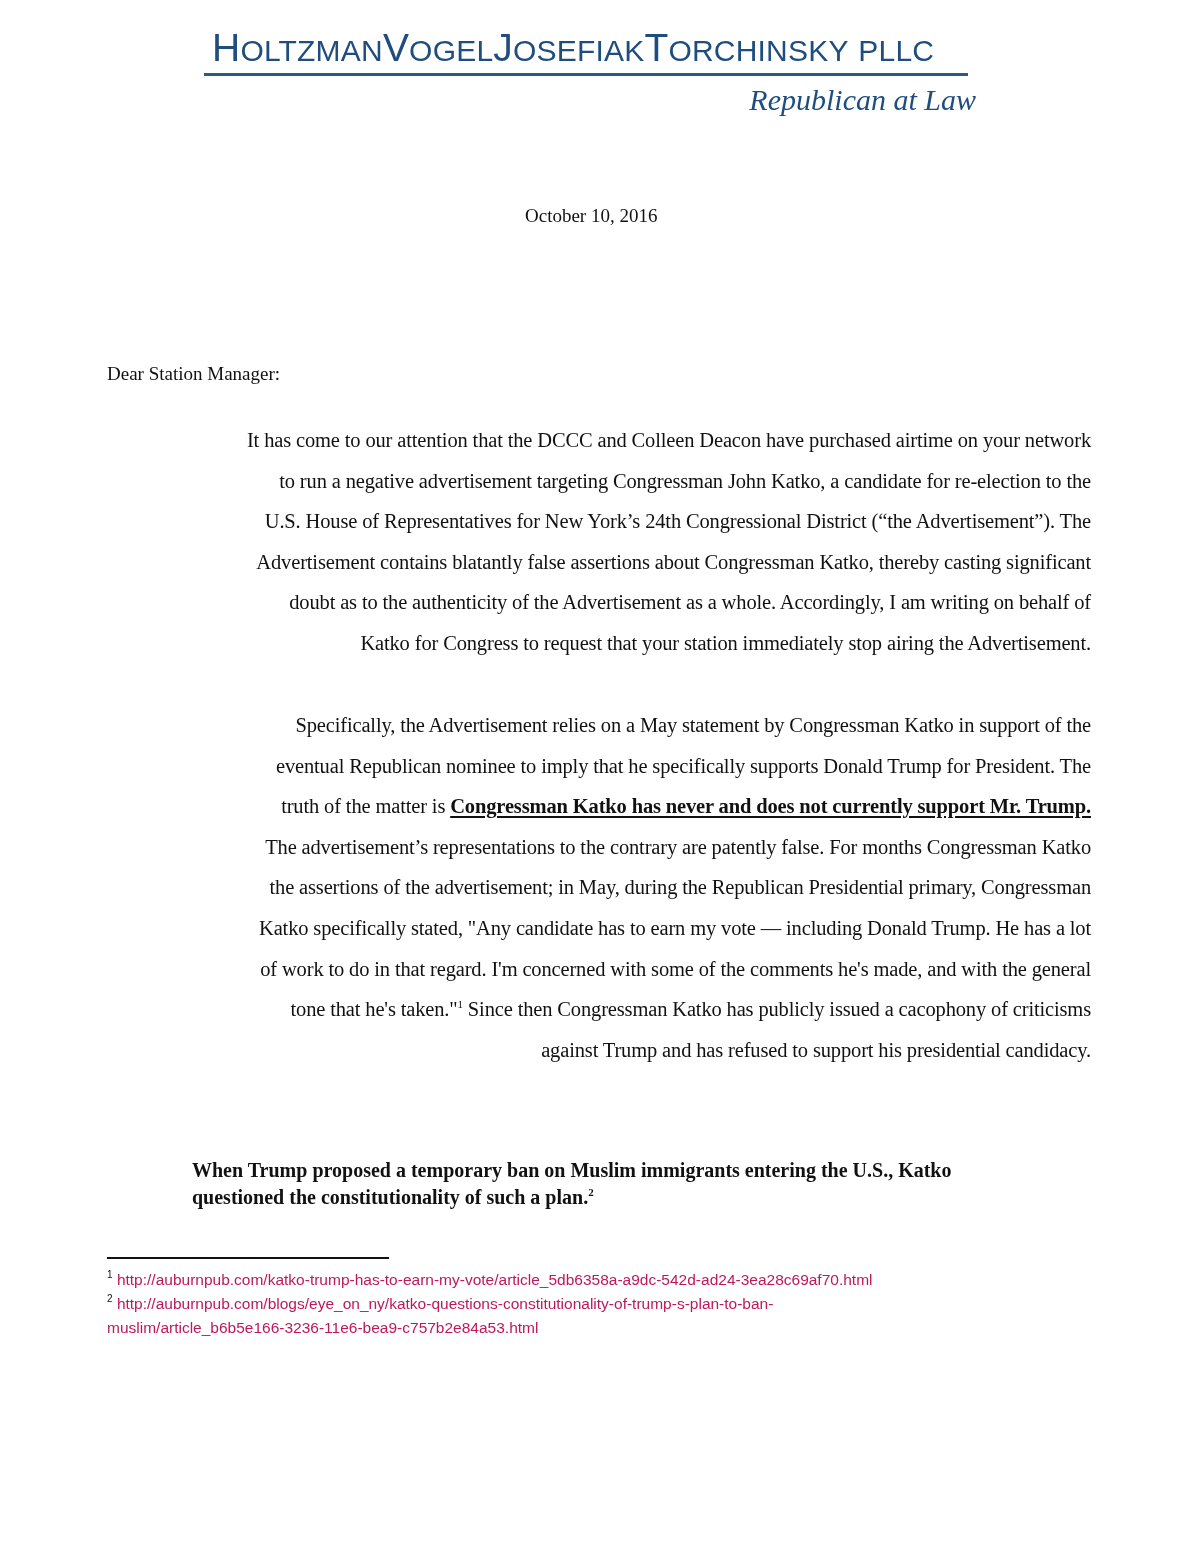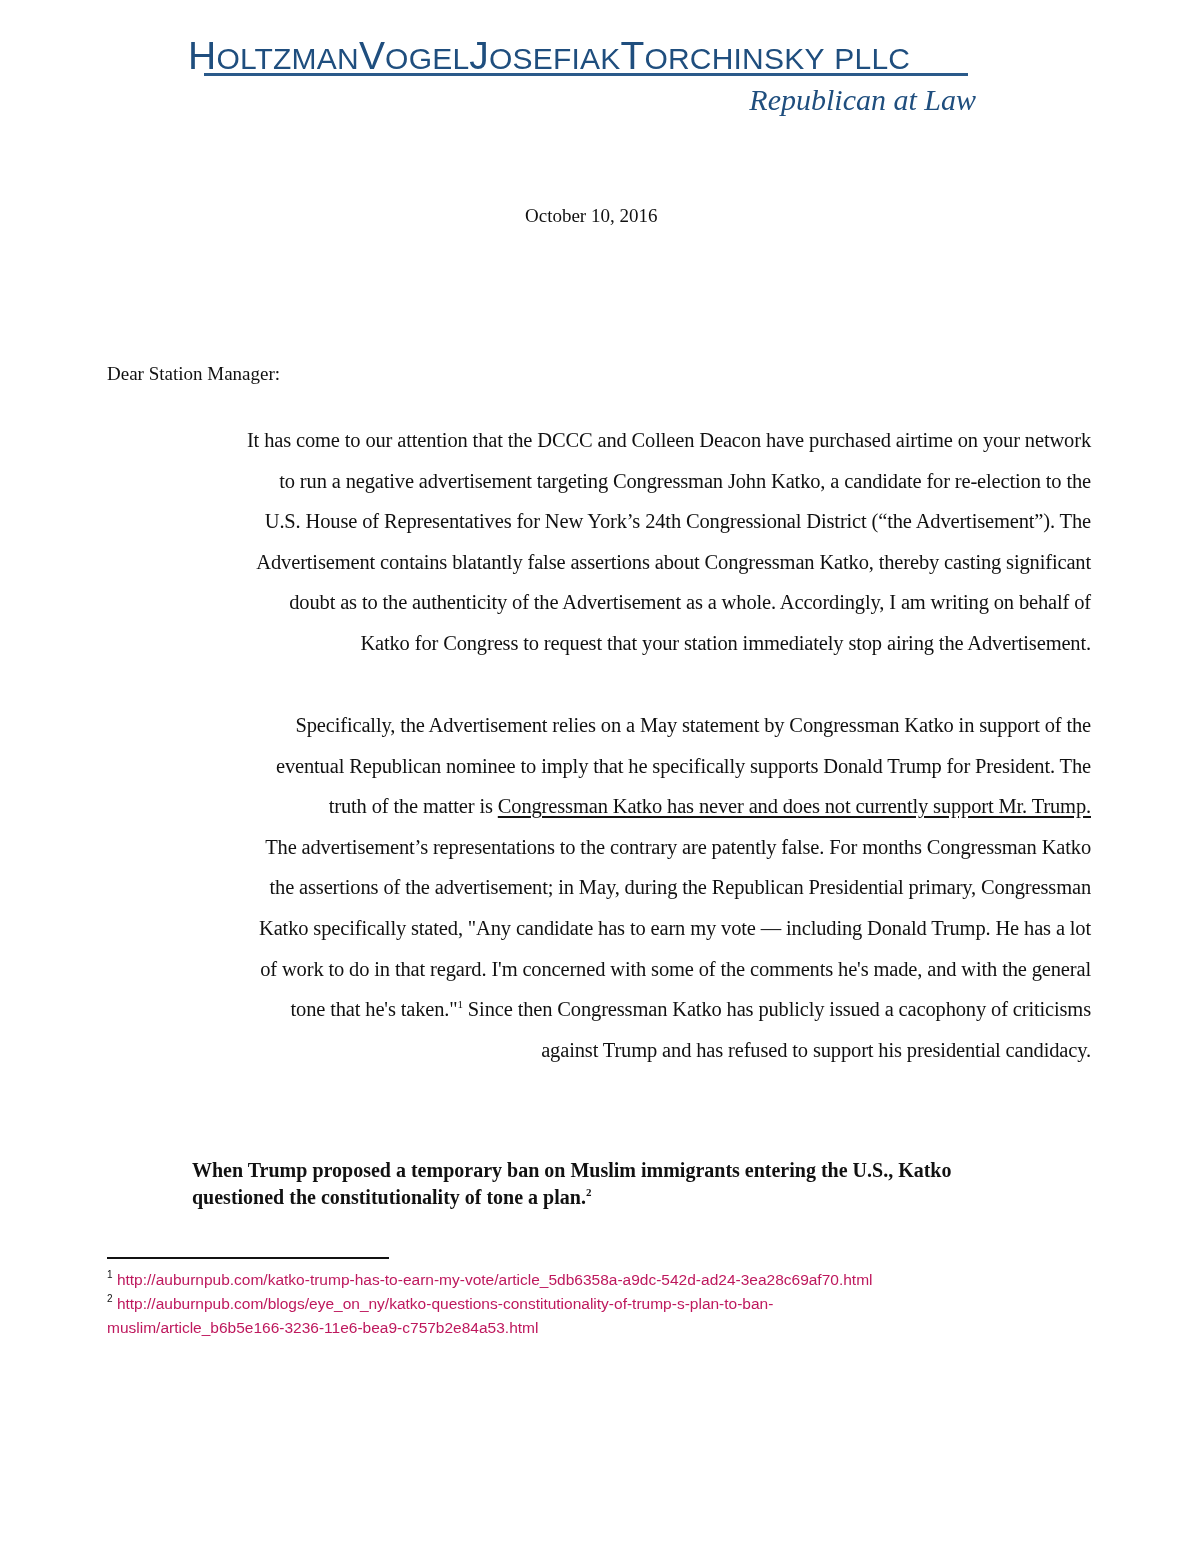--- a/index.html
+++ b/index.html
@@ -20,7 +20,7 @@
     
     .firm-name {
       position: absolute;
-      left: 188px;
+      left: 212px;
       top: 28px;
       width: 764px;
       font-family: "Liberation Sans", "DejaVu Sans", sans-serif;
@@ -28,7 +28,7 @@
       font-size: 34px;
       letter-spacing: 0.2px;
       white-space: nowrap;
-      line-height: 56px;
+      line-height: 40px;
     }
     .firm-name .cap { font-size: 39px; }
     .firm-name .sm { font-size: 30px; }

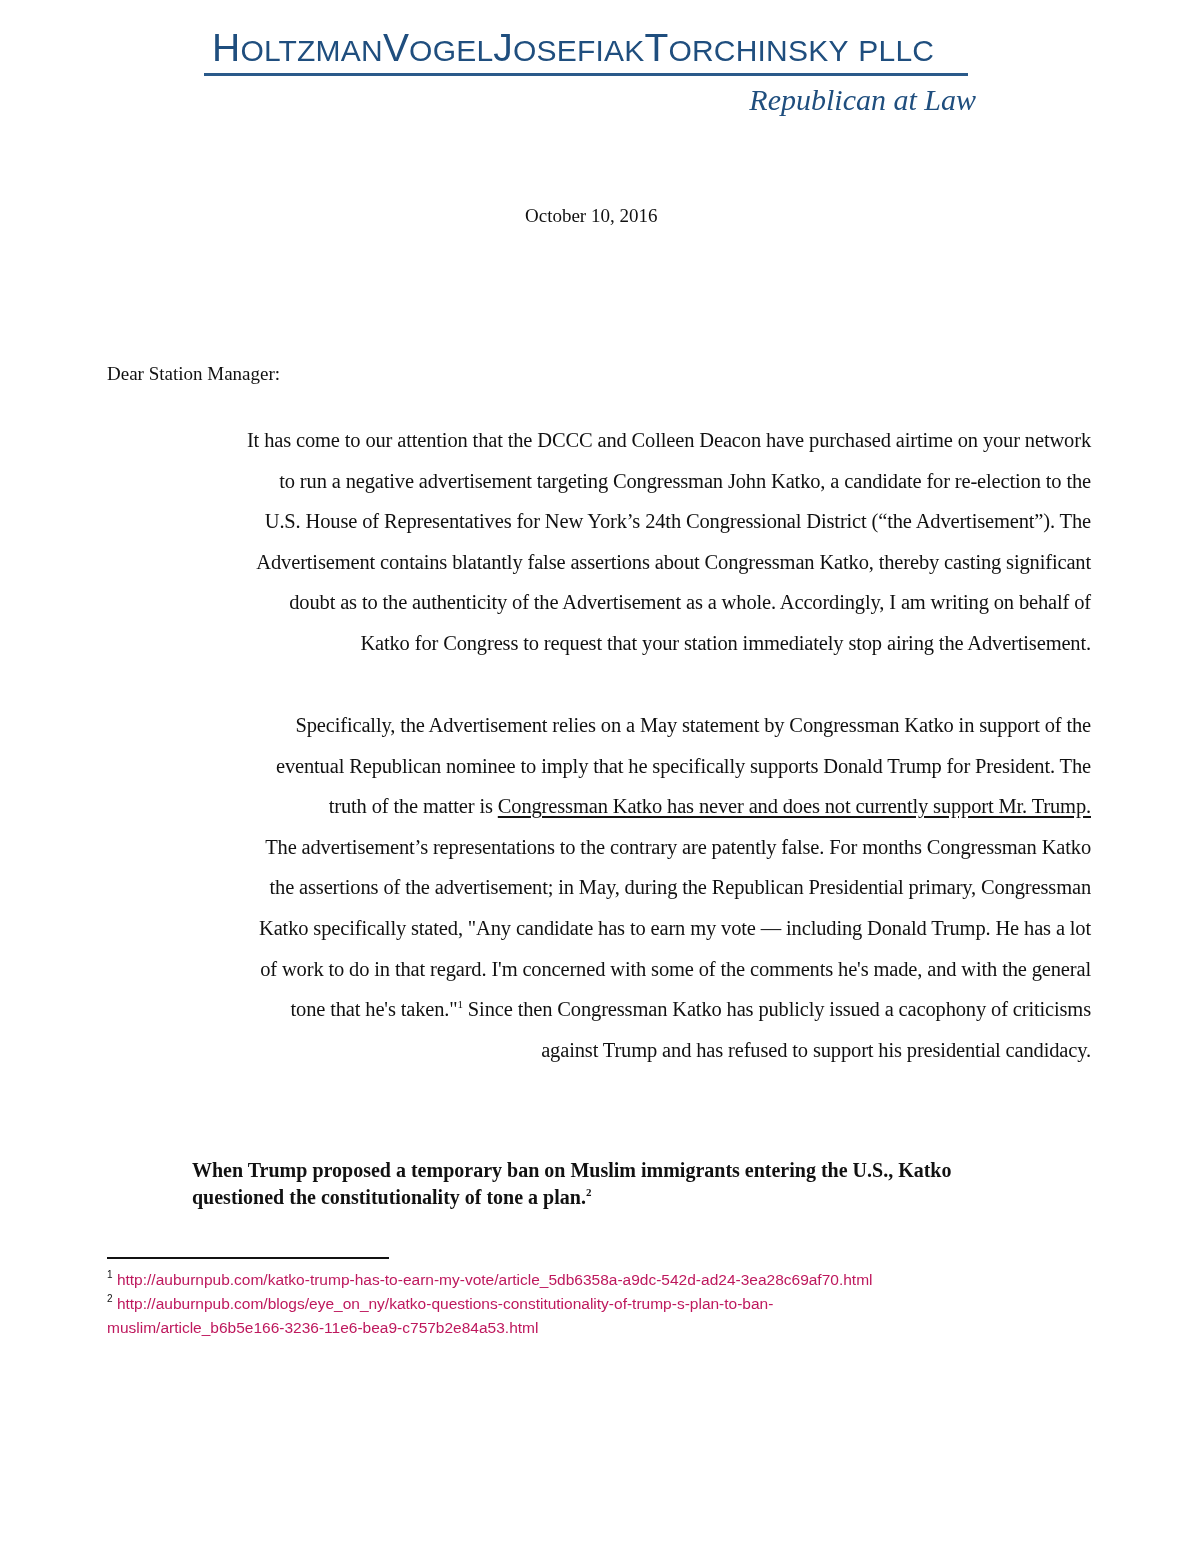--- a/index.html
+++ b/index.html
@@ -98,7 +98,7 @@
     .para1 { top: 420px; }
     .para2 { top: 705px; }
     .emph {
-      font-weight: normal;
+      font-weight: bold;
       text-decoration: underline;
       text-underline-offset: 3px;
     }

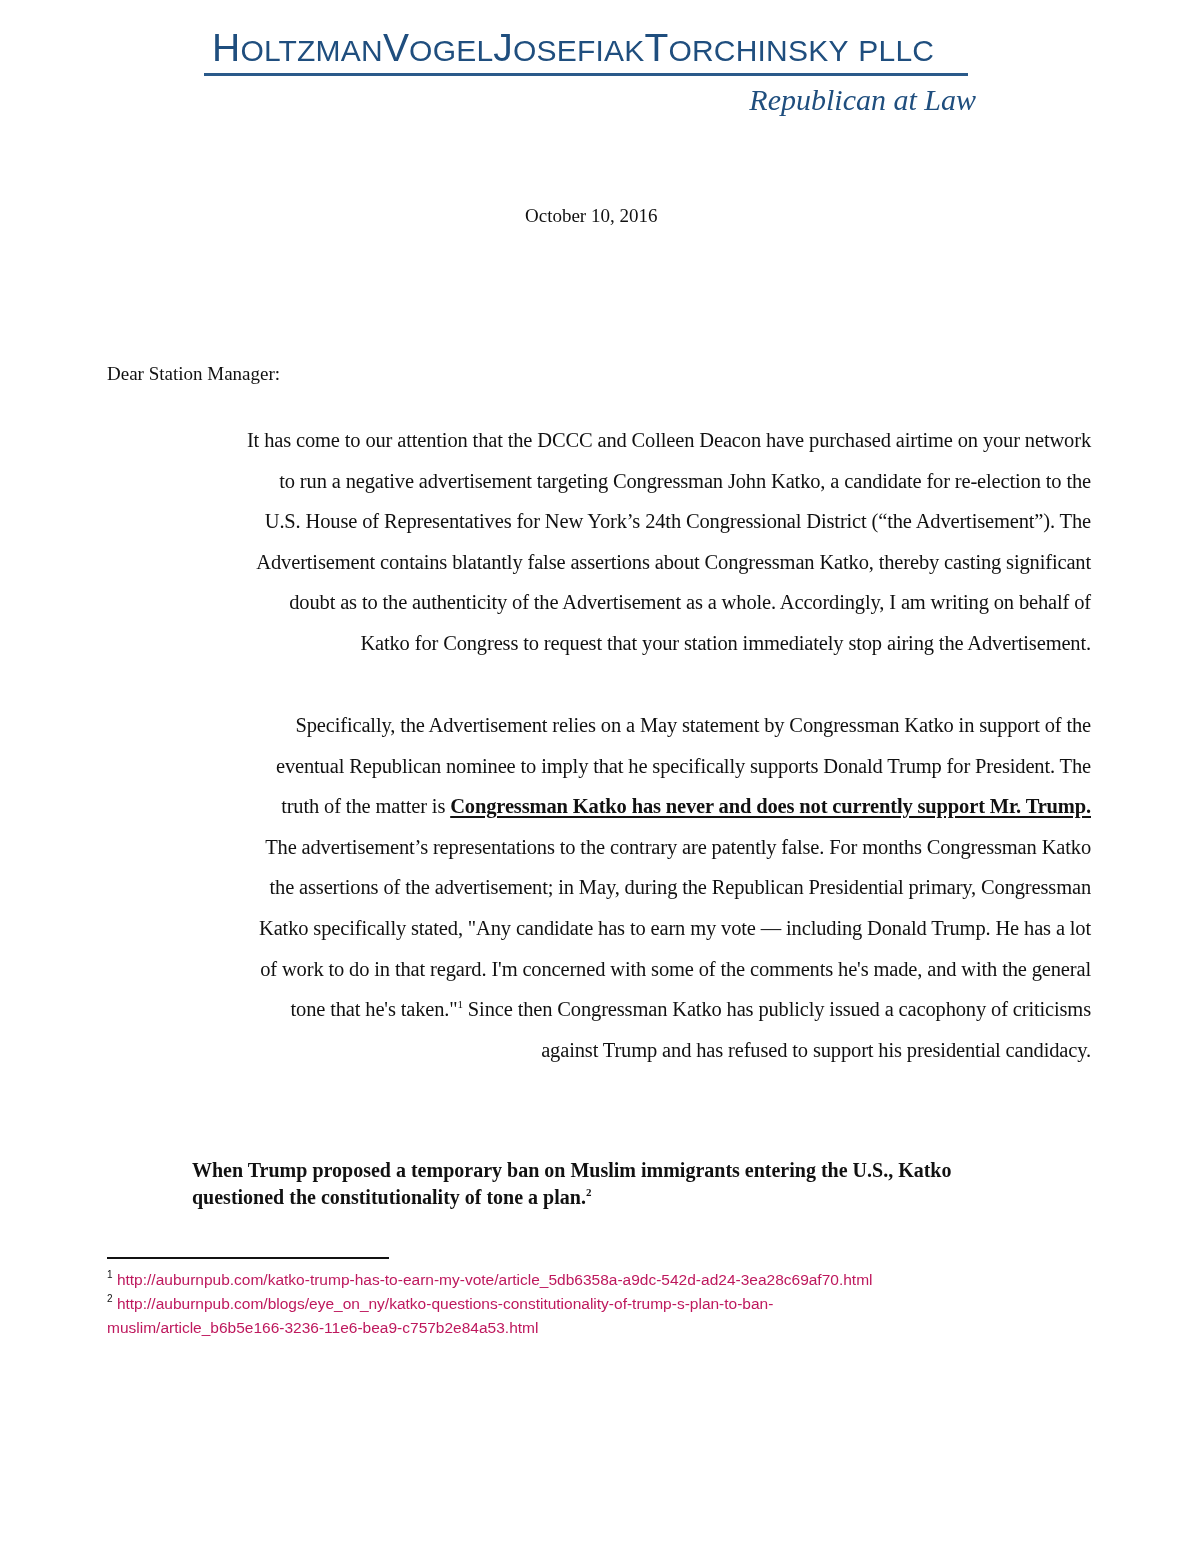--- a/index.html
+++ b/index.html
@@ -176,7 +176,7 @@
 
   <div class="blockquote">
     <span class="line">When Trump proposed a temporary ban on Muslim immigrants entering the U.S., Katko</span>
-    <span class="line"><span>questioned the constitutionality of tone a plan.</span><sup>2</sup></span>
+    <span class="line"><span>questioned the constitutionality of such a plan.</span><sup>2</sup></span>
   </div>
 
   <div class="footnote-rule"></div>

